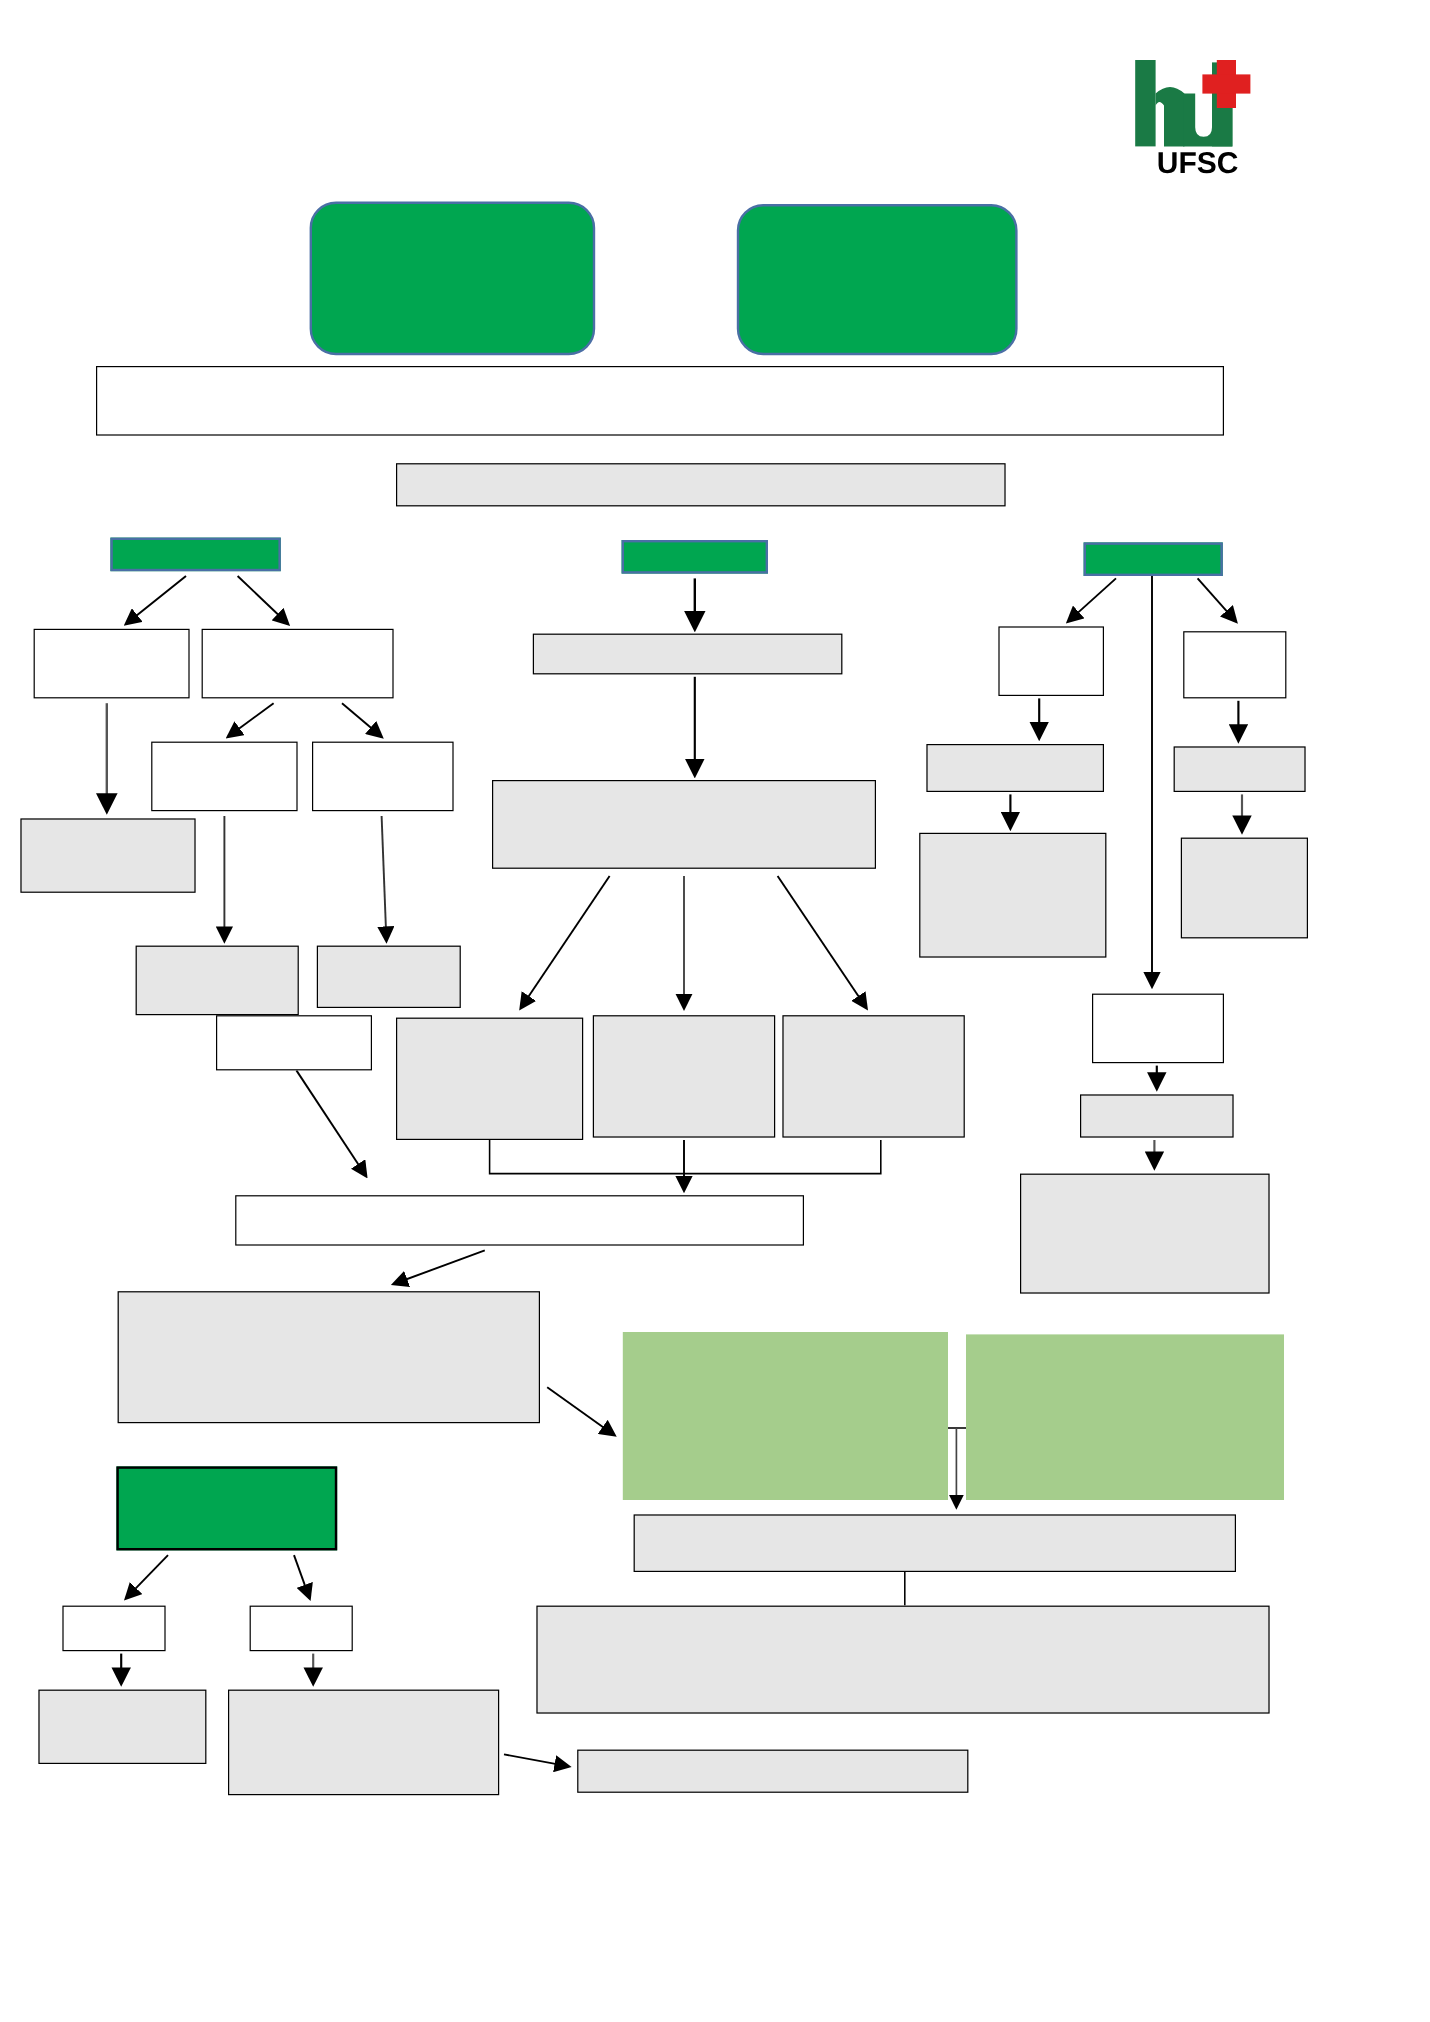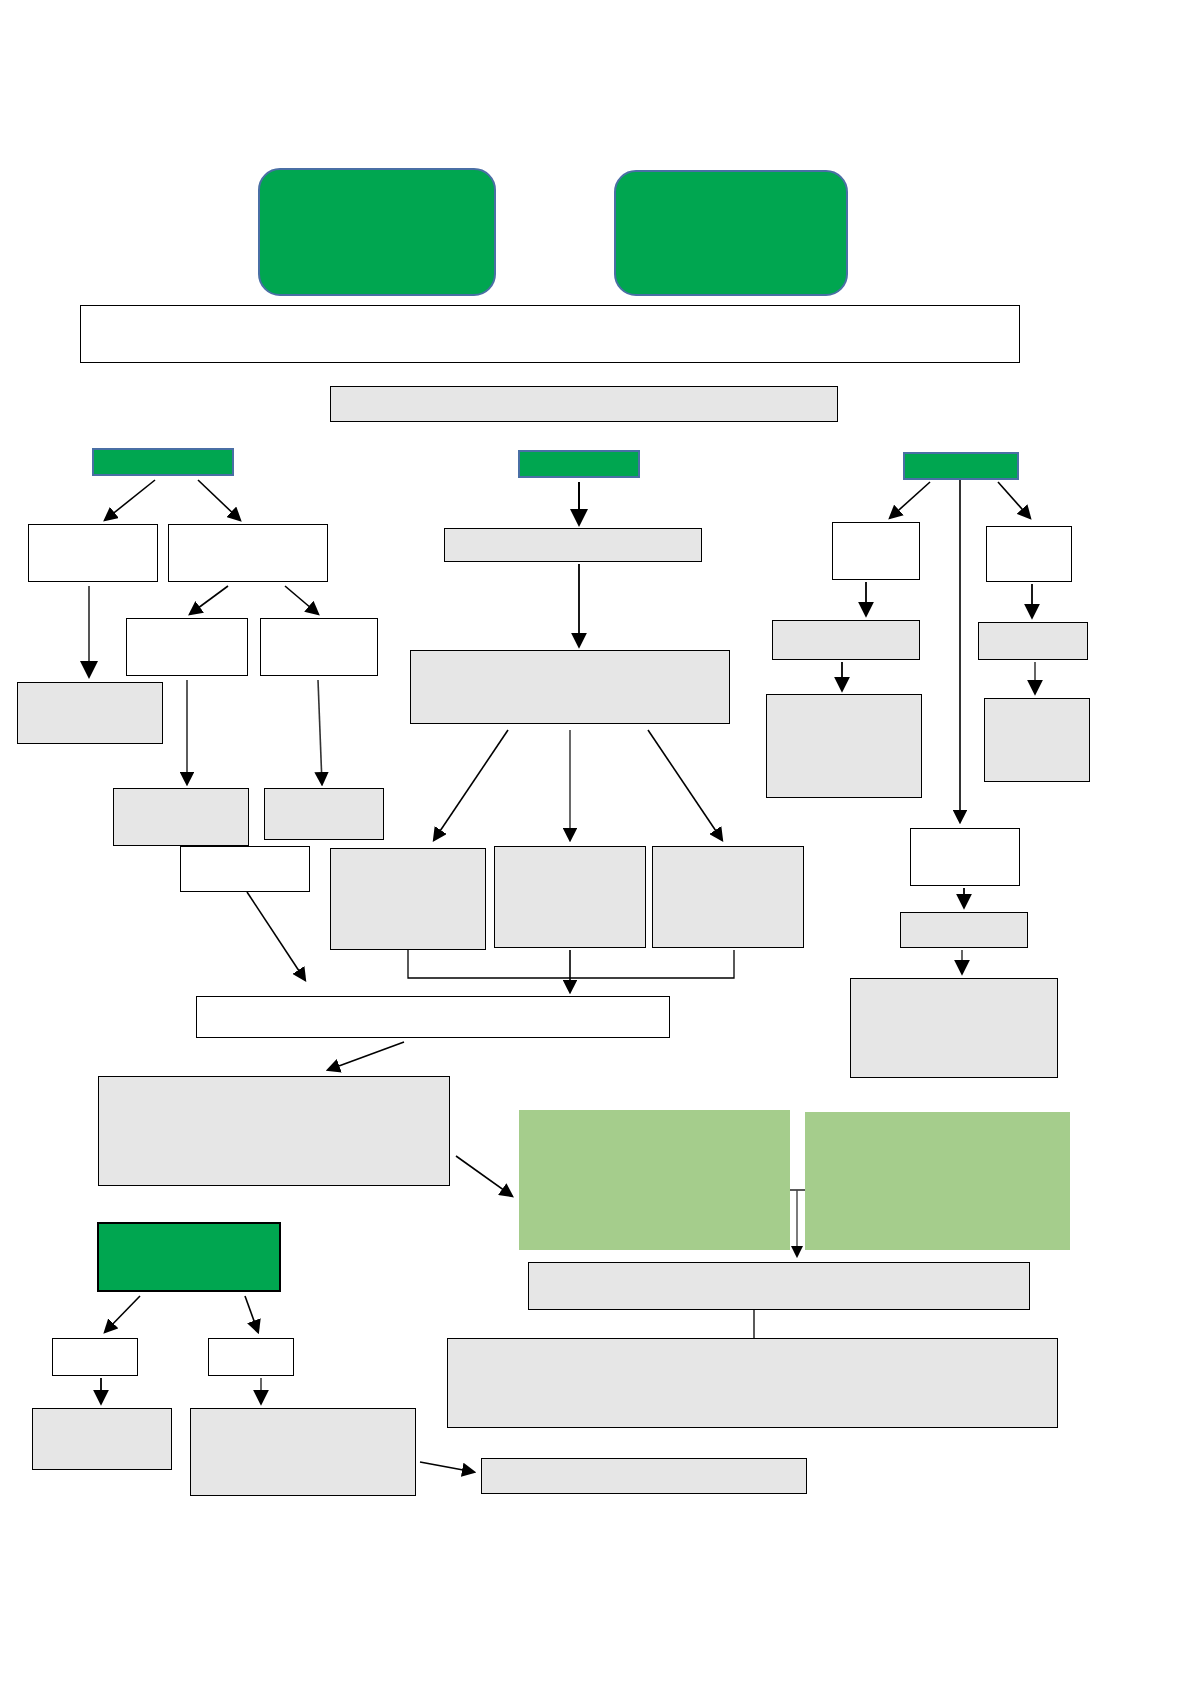--- a/index.html
+++ b/index.html
@@ -95,6 +95,27 @@
 
 <div id="page">
 
+  <div id="logo">
+    <svg width="120" height="100" viewBox="0 0 120 100" xmlns="http://www.w3.org/2000/svg">
+
+      <g>
+        <rect x="8" y="2" width="17" height="72" fill="#1a7a45"></rect>
+        <path d="M25 30 q12 -11 24 0 v44 h-17 v-34 q-4 -6 -7 0 z" fill="#1a7a45"></path>
+      </g>
+
+      <g>
+        <path d="M58 30 v28 q0 8 7 8 q7 0 7 -8 v-28 h17 v44 h-41 v-44 z" fill="#1a7a45"></path>
+        <rect x="72" y="4" width="17" height="70" fill="#1a7a45"></rect>
+      </g>
+
+      <g>
+        <rect x="76" y="2" width="16" height="40" fill="#e02020"></rect>
+        <rect x="64" y="14" width="40" height="16" fill="#e02020"></rect>
+      </g>
+
+      <text x="60" y="96" text-anchor="middle" font-family="Liberation Sans, sans-serif" font-size="25" font-weight="bold" fill="#000000">UFSC</text>
+    </svg>
+  </div>
 
   <svg id="edges" viewBox="0 0 1192 1685">
     <defs>

